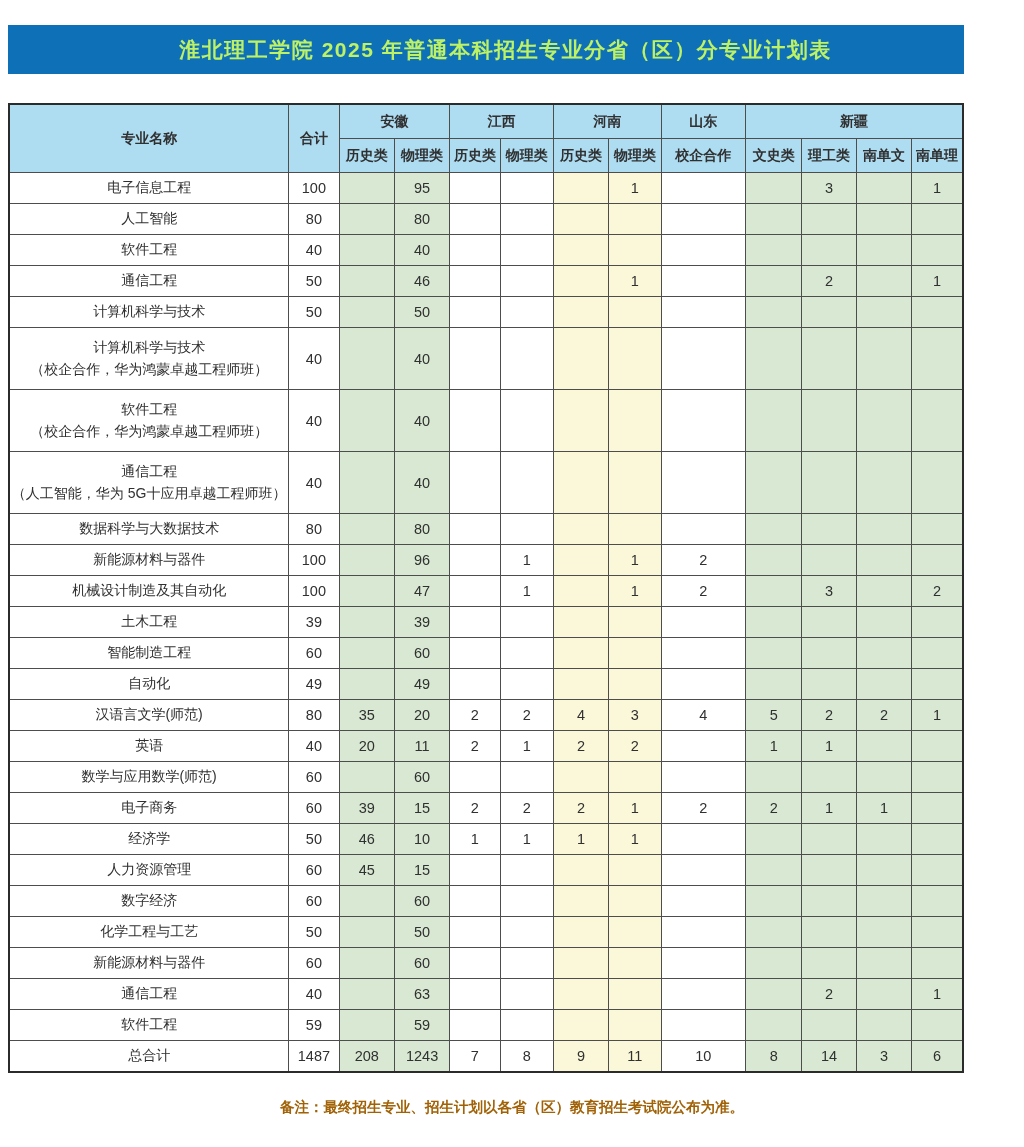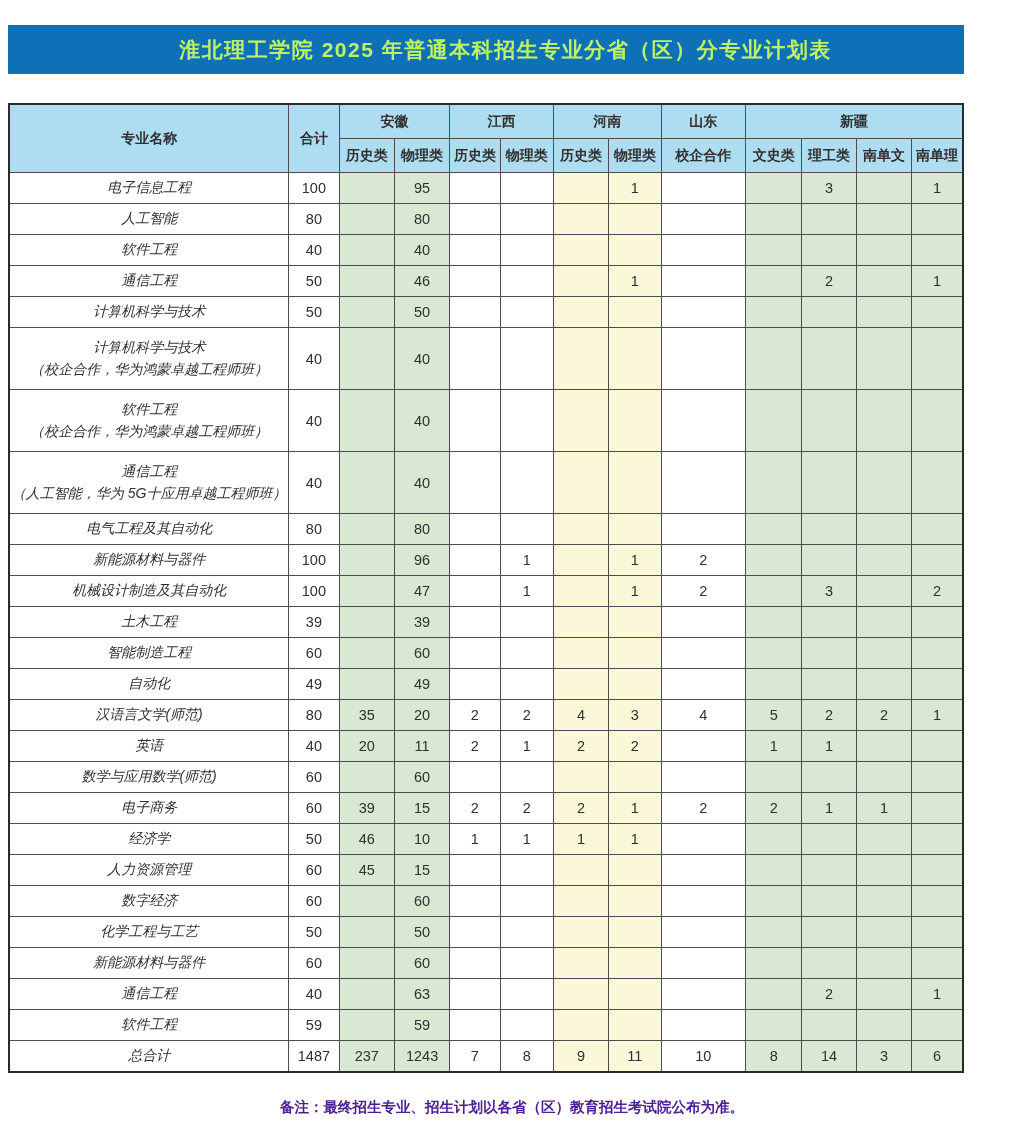--- a/index.html
+++ b/index.html
@@ -42,7 +42,7 @@
   .plan tbody tr{height:31px;}
   .plan tbody tr.tall{height:62px;}
   .plan tbody td{font-size:14.5px;}
-  .plan td.major{font-size:14px;white-space:nowrap;font-style:italic;}
+  .plan td.major{font-size:14px;white-space:nowrap;}
   .plan td.major div{line-height:1.55;}
   .tint-green{background:var(--green);}
   .tint-yellow{background:var(--yellow);}

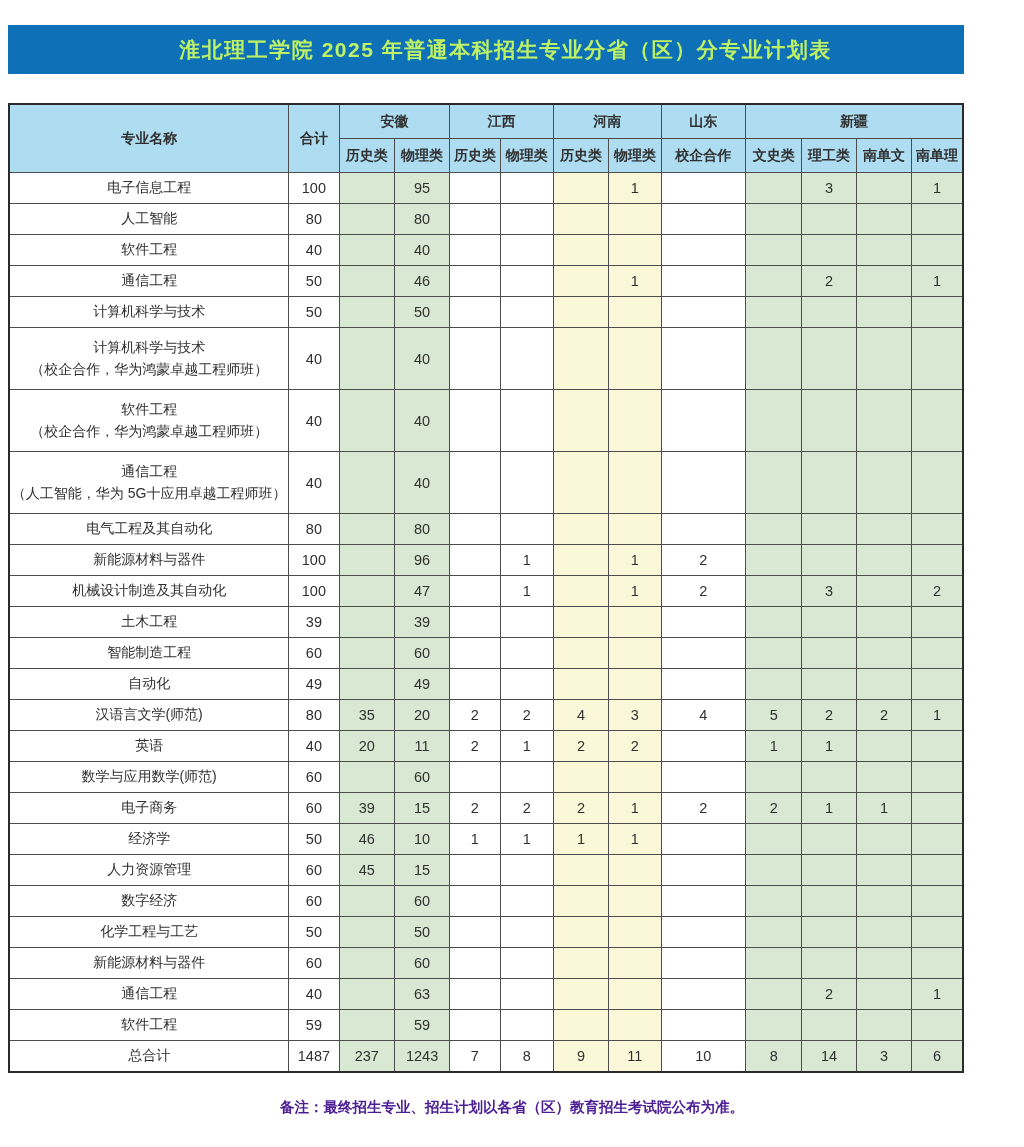--- a/index.html
+++ b/index.html
@@ -241,7 +241,7 @@
       </tr>
       <tr>
         <td class="major">
-          <div>电气工程及其自动化</div>
+          <div>数据科学与大数据技术</div>
         </td>
         <td>80</td>
         <td class="tint-green"></td>

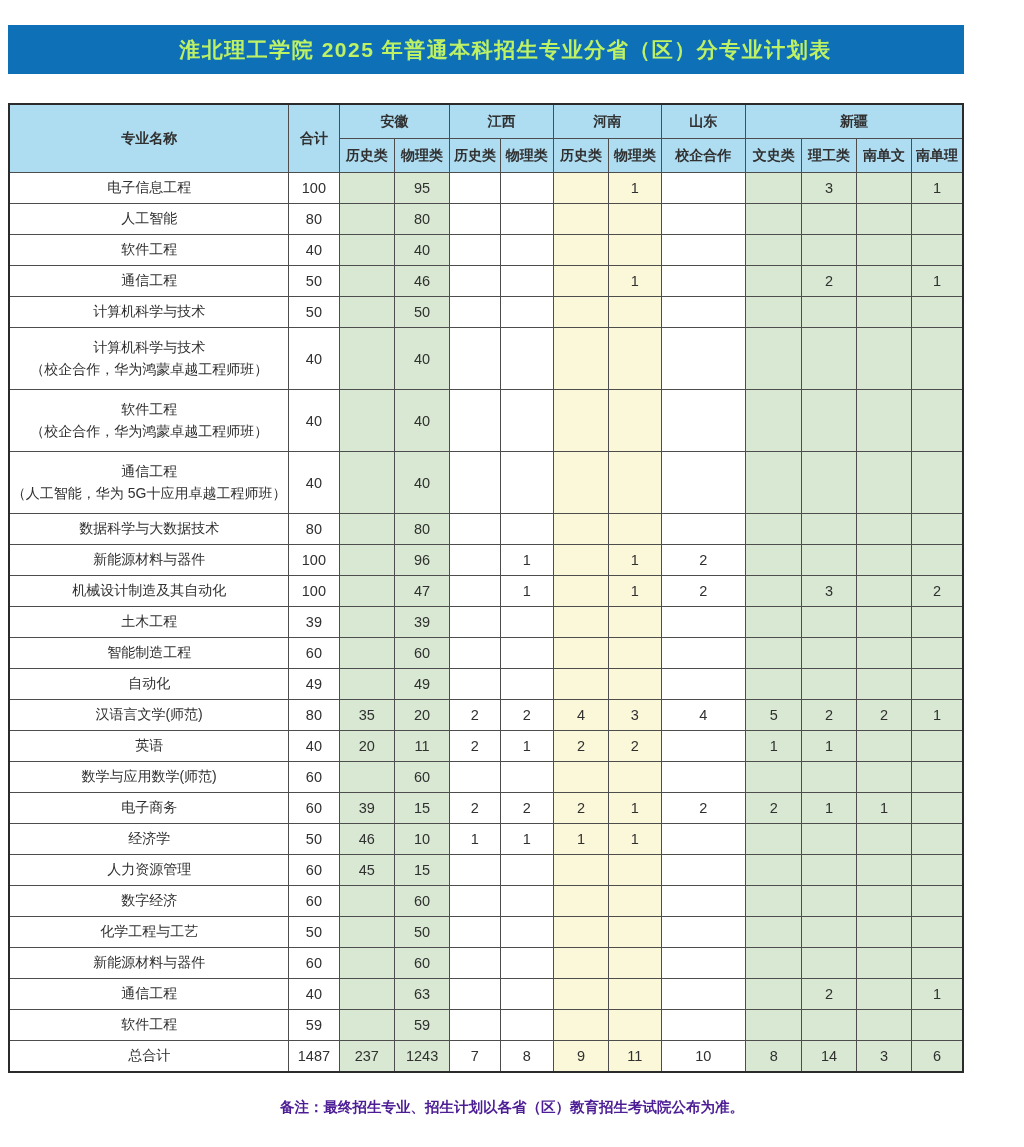--- a/index.html
+++ b/index.html
@@ -533,7 +533,7 @@
           <div>总合计</div>
         </td>
         <td>1487</td>
-        <td class="tint-green">237</td>
+        <td class="tint-green">208</td>
         <td class="tint-green">1243</td>
         <td class="tint-white">7</td>
         <td class="tint-white">8</td>

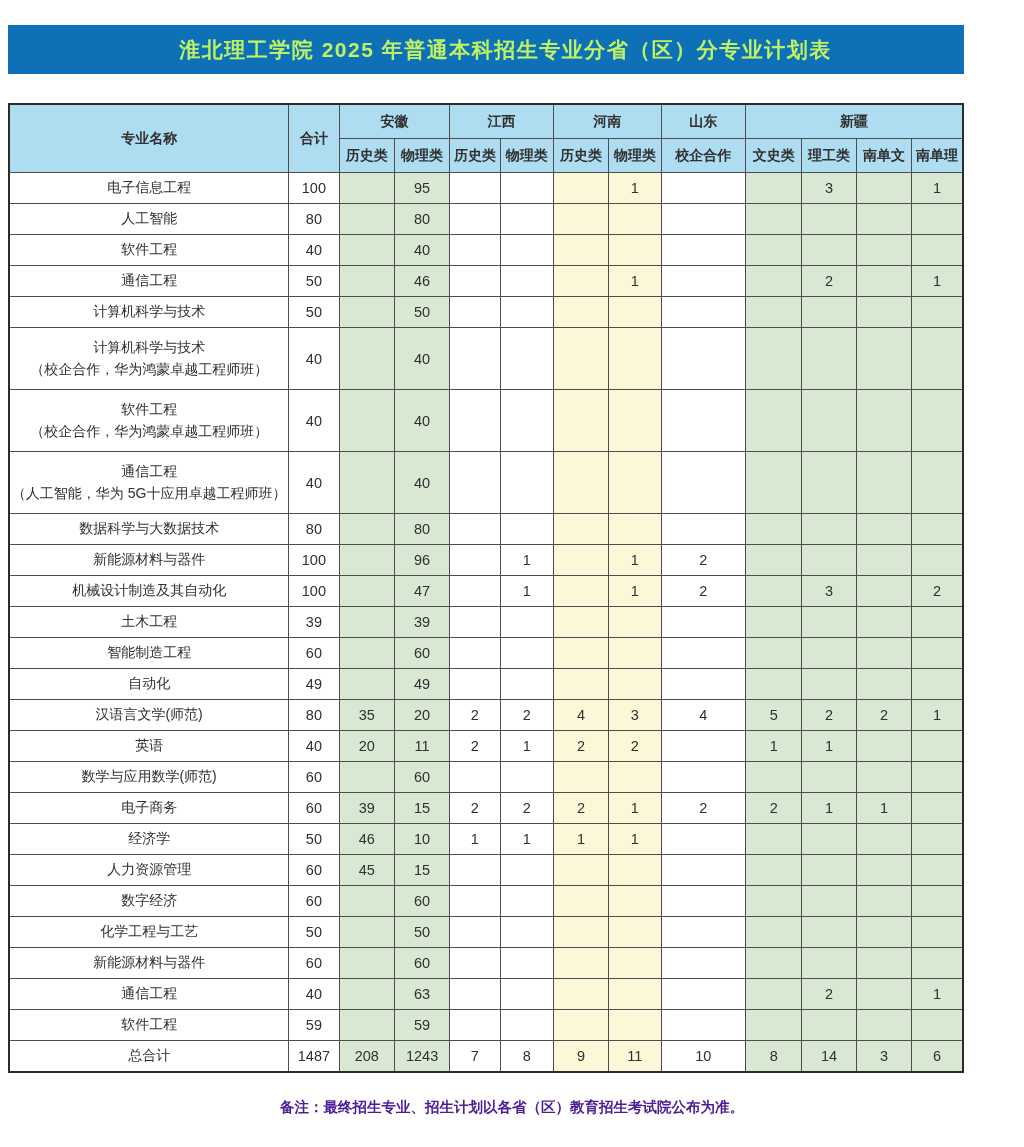--- a/index.html
+++ b/index.html
@@ -49,7 +49,7 @@
   .tint-white{background:#ffffff;}
   .note{
     position:absolute;left:0;top:1098px;width:1024px;
-    text-align:center;font-size:14.5px;font-weight:600;color:#4c1d95;
+    text-align:center;font-size:14.5px;font-weight:600;color:#a16207;
   }
 </style>
 </head>

